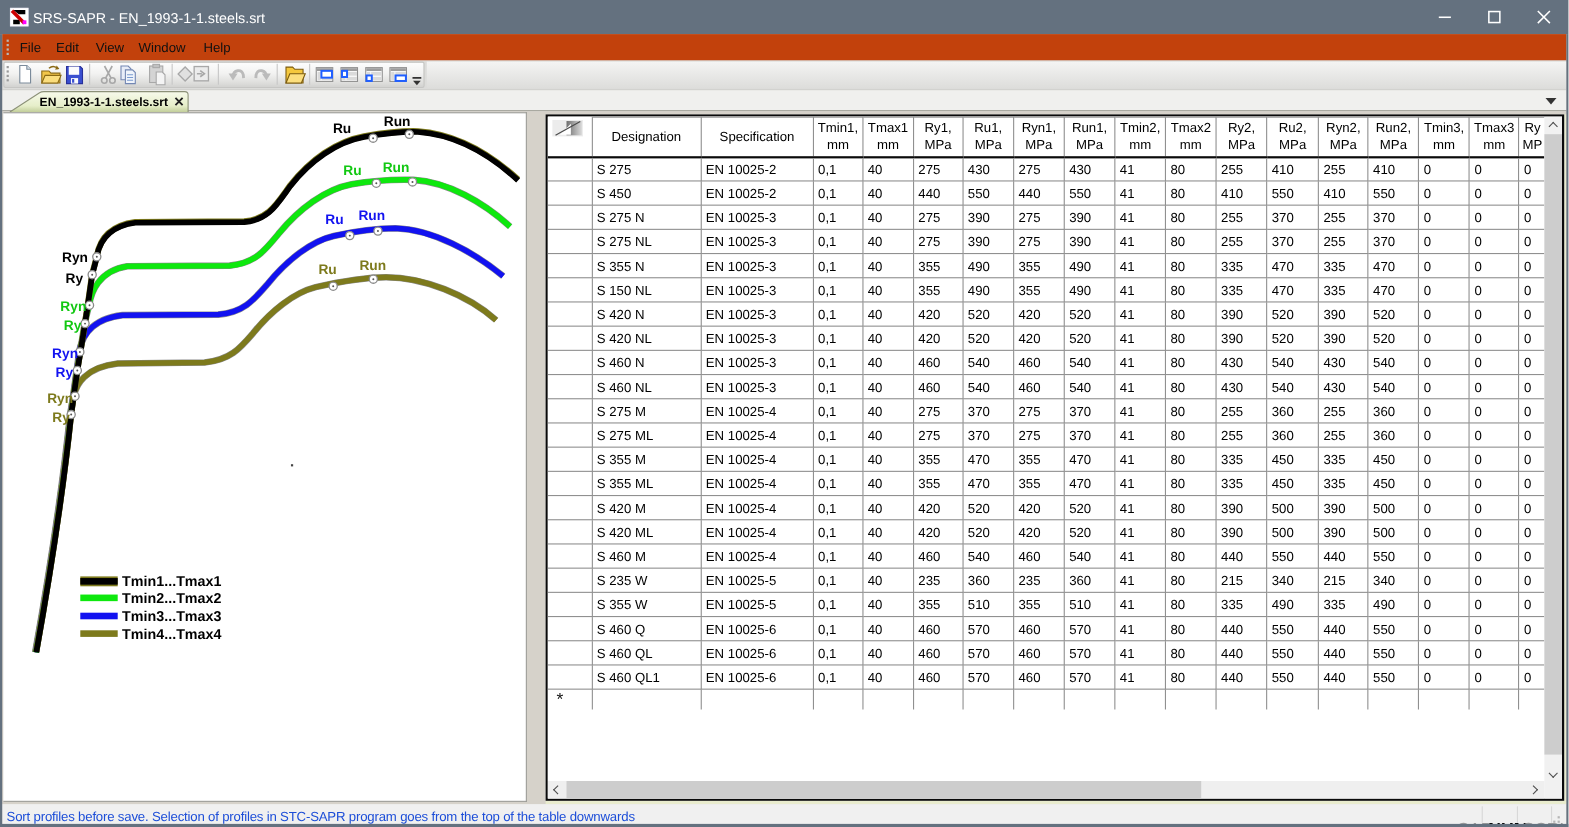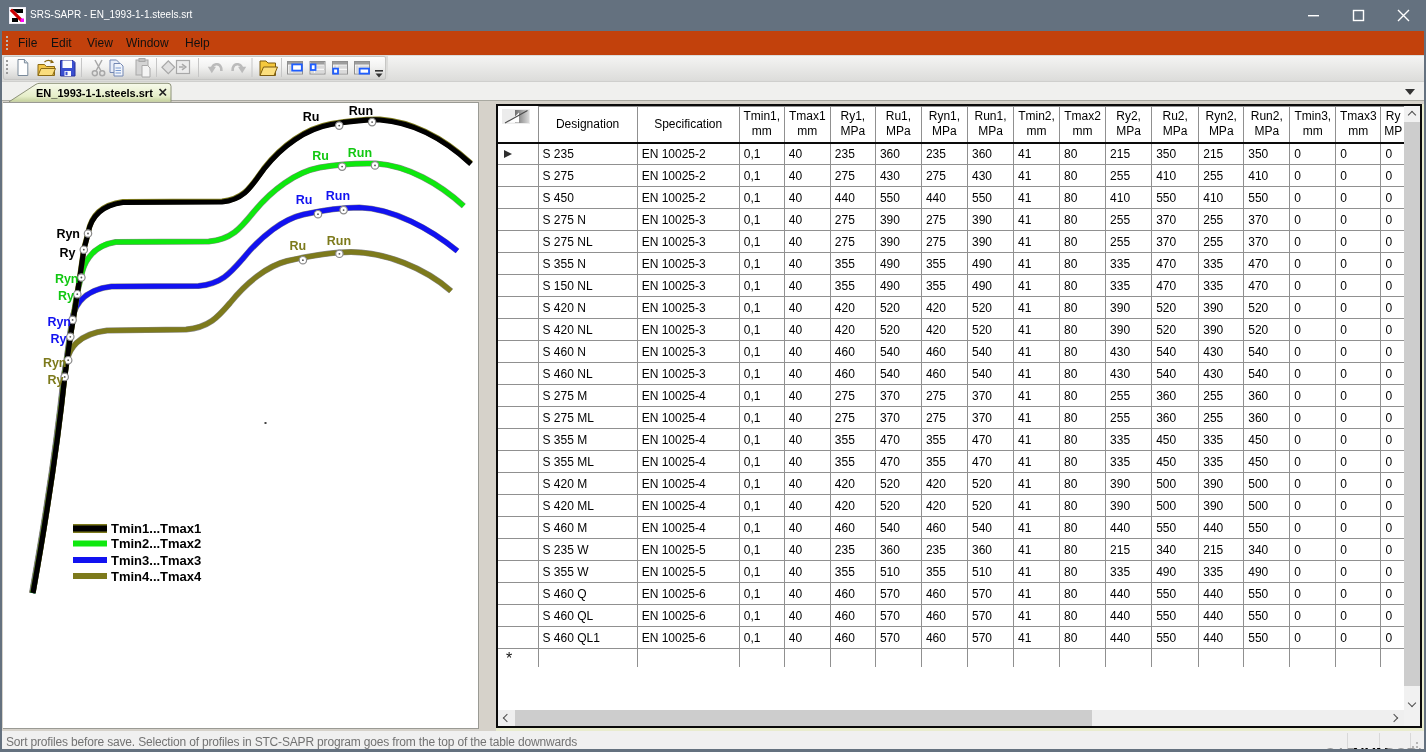--- a/index.html
+++ b/index.html
@@ -4,7 +4,7 @@
 html,body { width:1426px; height:752px; overflow:hidden; font-family:"Liberation Sans",sans-serif; }
 #win { position:relative; width:1426px; height:752px; background:#d6d2ca; }
 #titlebar { position:absolute; left:0; top:0; width:1426px; height:31px; background:#64717f; color:#fff; }
-#title { position:absolute; left:30px; top:9px; font-size:10px; color:#fff; }
+#title { position:absolute; left:30px; top:9px; font-size:13px; color:#fff; }
 .wbtn { position:absolute; top:0; width:45px; height:31px; }
 #menubar { position:absolute; left:2px; top:31px; width:1422px; height:24px; background:#c2410c; }
 .mitem { position:absolute; top:5px; font-size:12px; color:#111; }

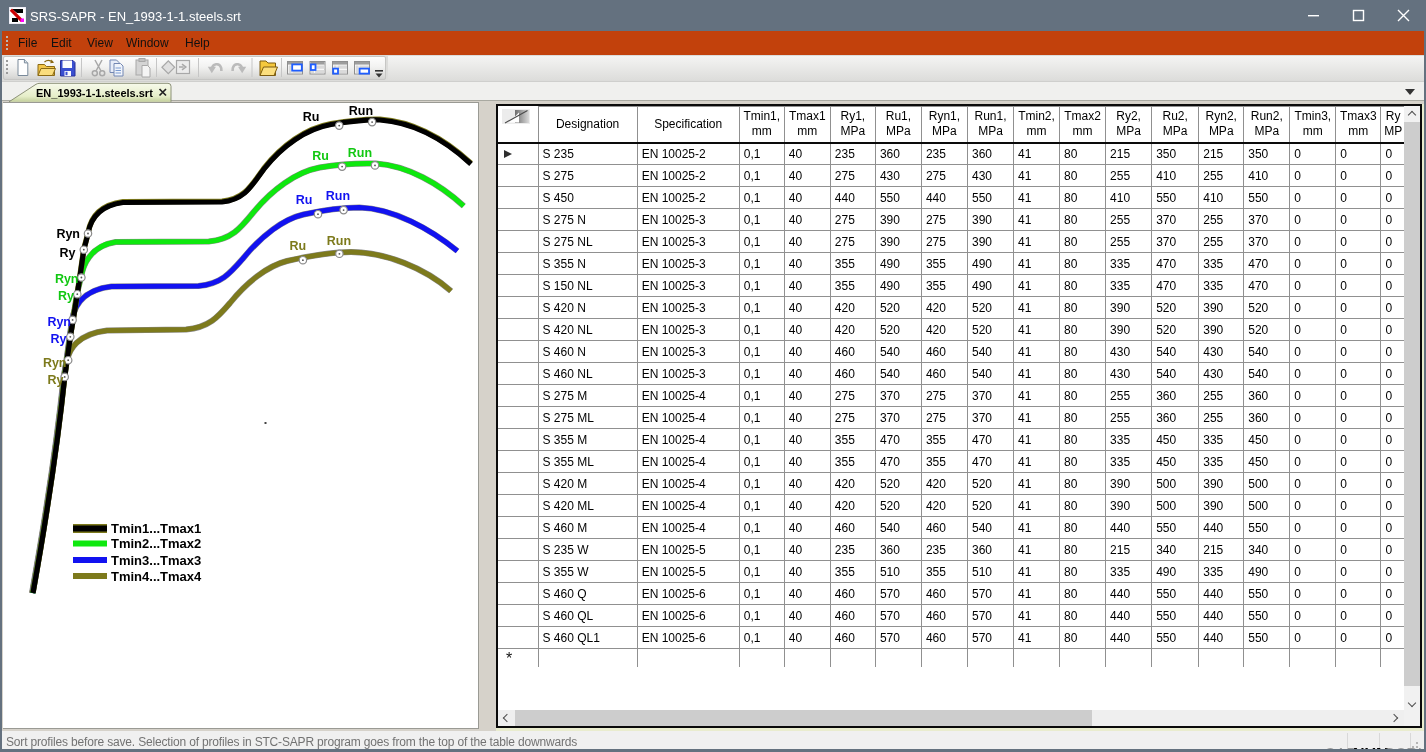--- a/index.html
+++ b/index.html
@@ -337,28 +337,6 @@
                   <td>Ry<br>MP</td>
                 </tr>
                 <tr>
-                  <td class="sel">
-                    <div class="tri"></div>
-                  </td>
-                  <td>S 235</td>
-                  <td>EN 10025-2</td>
-                  <td>0,1</td>
-                  <td>40</td>
-                  <td>235</td>
-                  <td>360</td>
-                  <td>235</td>
-                  <td>360</td>
-                  <td>41</td>
-                  <td>80</td>
-                  <td>215</td>
-                  <td>350</td>
-                  <td>215</td>
-                  <td>350</td>
-                  <td>0</td>
-                  <td>0</td>
-                  <td>0</td>
-                </tr>
-                <tr>
                   <td class="sel"></td>
                   <td>S 275</td>
                   <td>EN 10025-2</td>

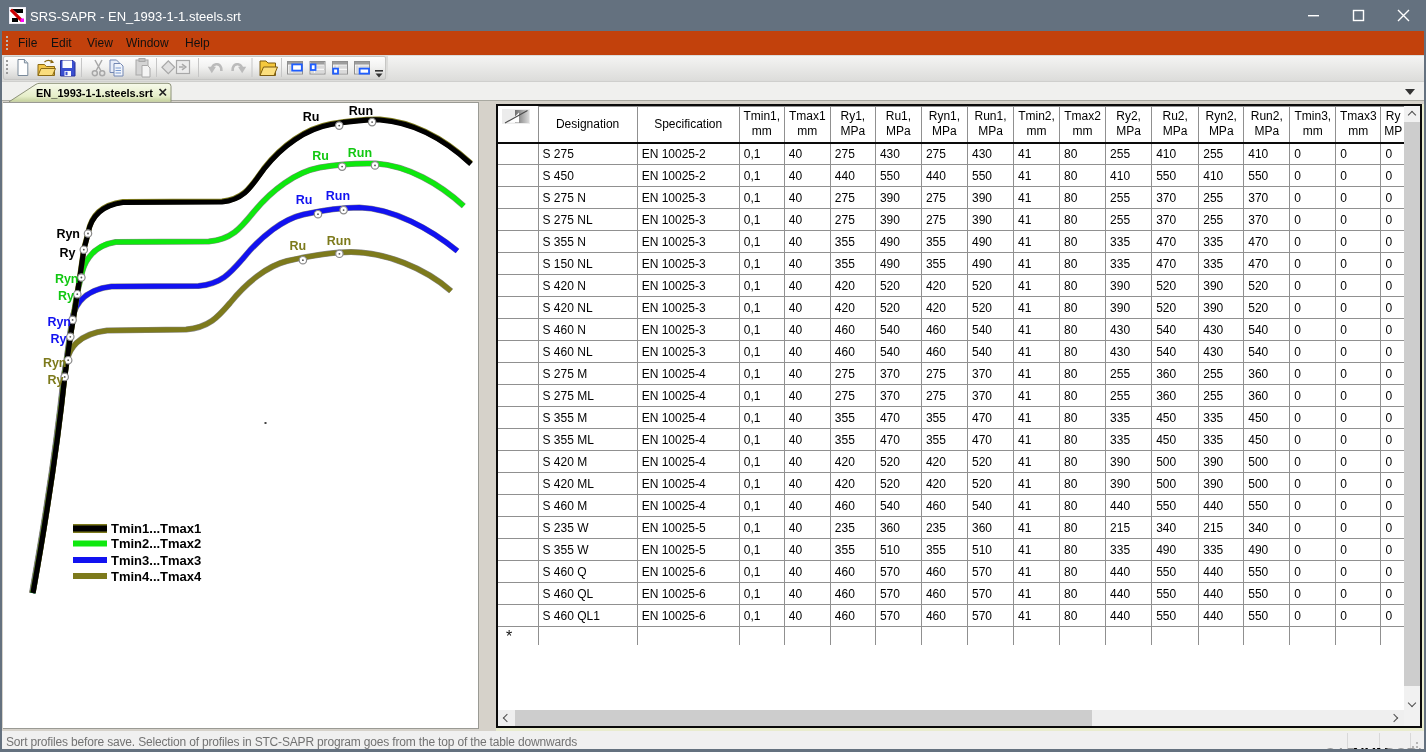--- a/index.html
+++ b/index.html
@@ -34,7 +34,7 @@
 .hsb { position:absolute; left:0; bottom:0; width:906px; height:16px; background:#efefef; }
 .chev { position:absolute; width:6px; height:6px; border-left:1.7px solid #4e4e4e; border-top:1.7px solid #4e4e4e; }
 #statusbar { position:absolute; left:2px; top:731px; width:1422px; height:19px; background:#f0f0f0; }
-#statusbar .msg { position:absolute; left:4px; top:4px; font-size:12px; font-weight:normal; letter-spacing:-0.17px; color:#737373; }
+#statusbar .msg { position:absolute; left:4px; top:4px; font-size:12px; font-weight:normal; letter-spacing:-0.17px; color:#1d4ed8; }
 .sind { position:absolute; top:15px; font-size:16px; }
 #botstrip { position:absolute; left:0; top:749px; width:1426px; height:3px; background:#64717f; }
 #lborder { position:absolute; left:0; top:31px; width:2px; height:721px; background:#64717f; }

